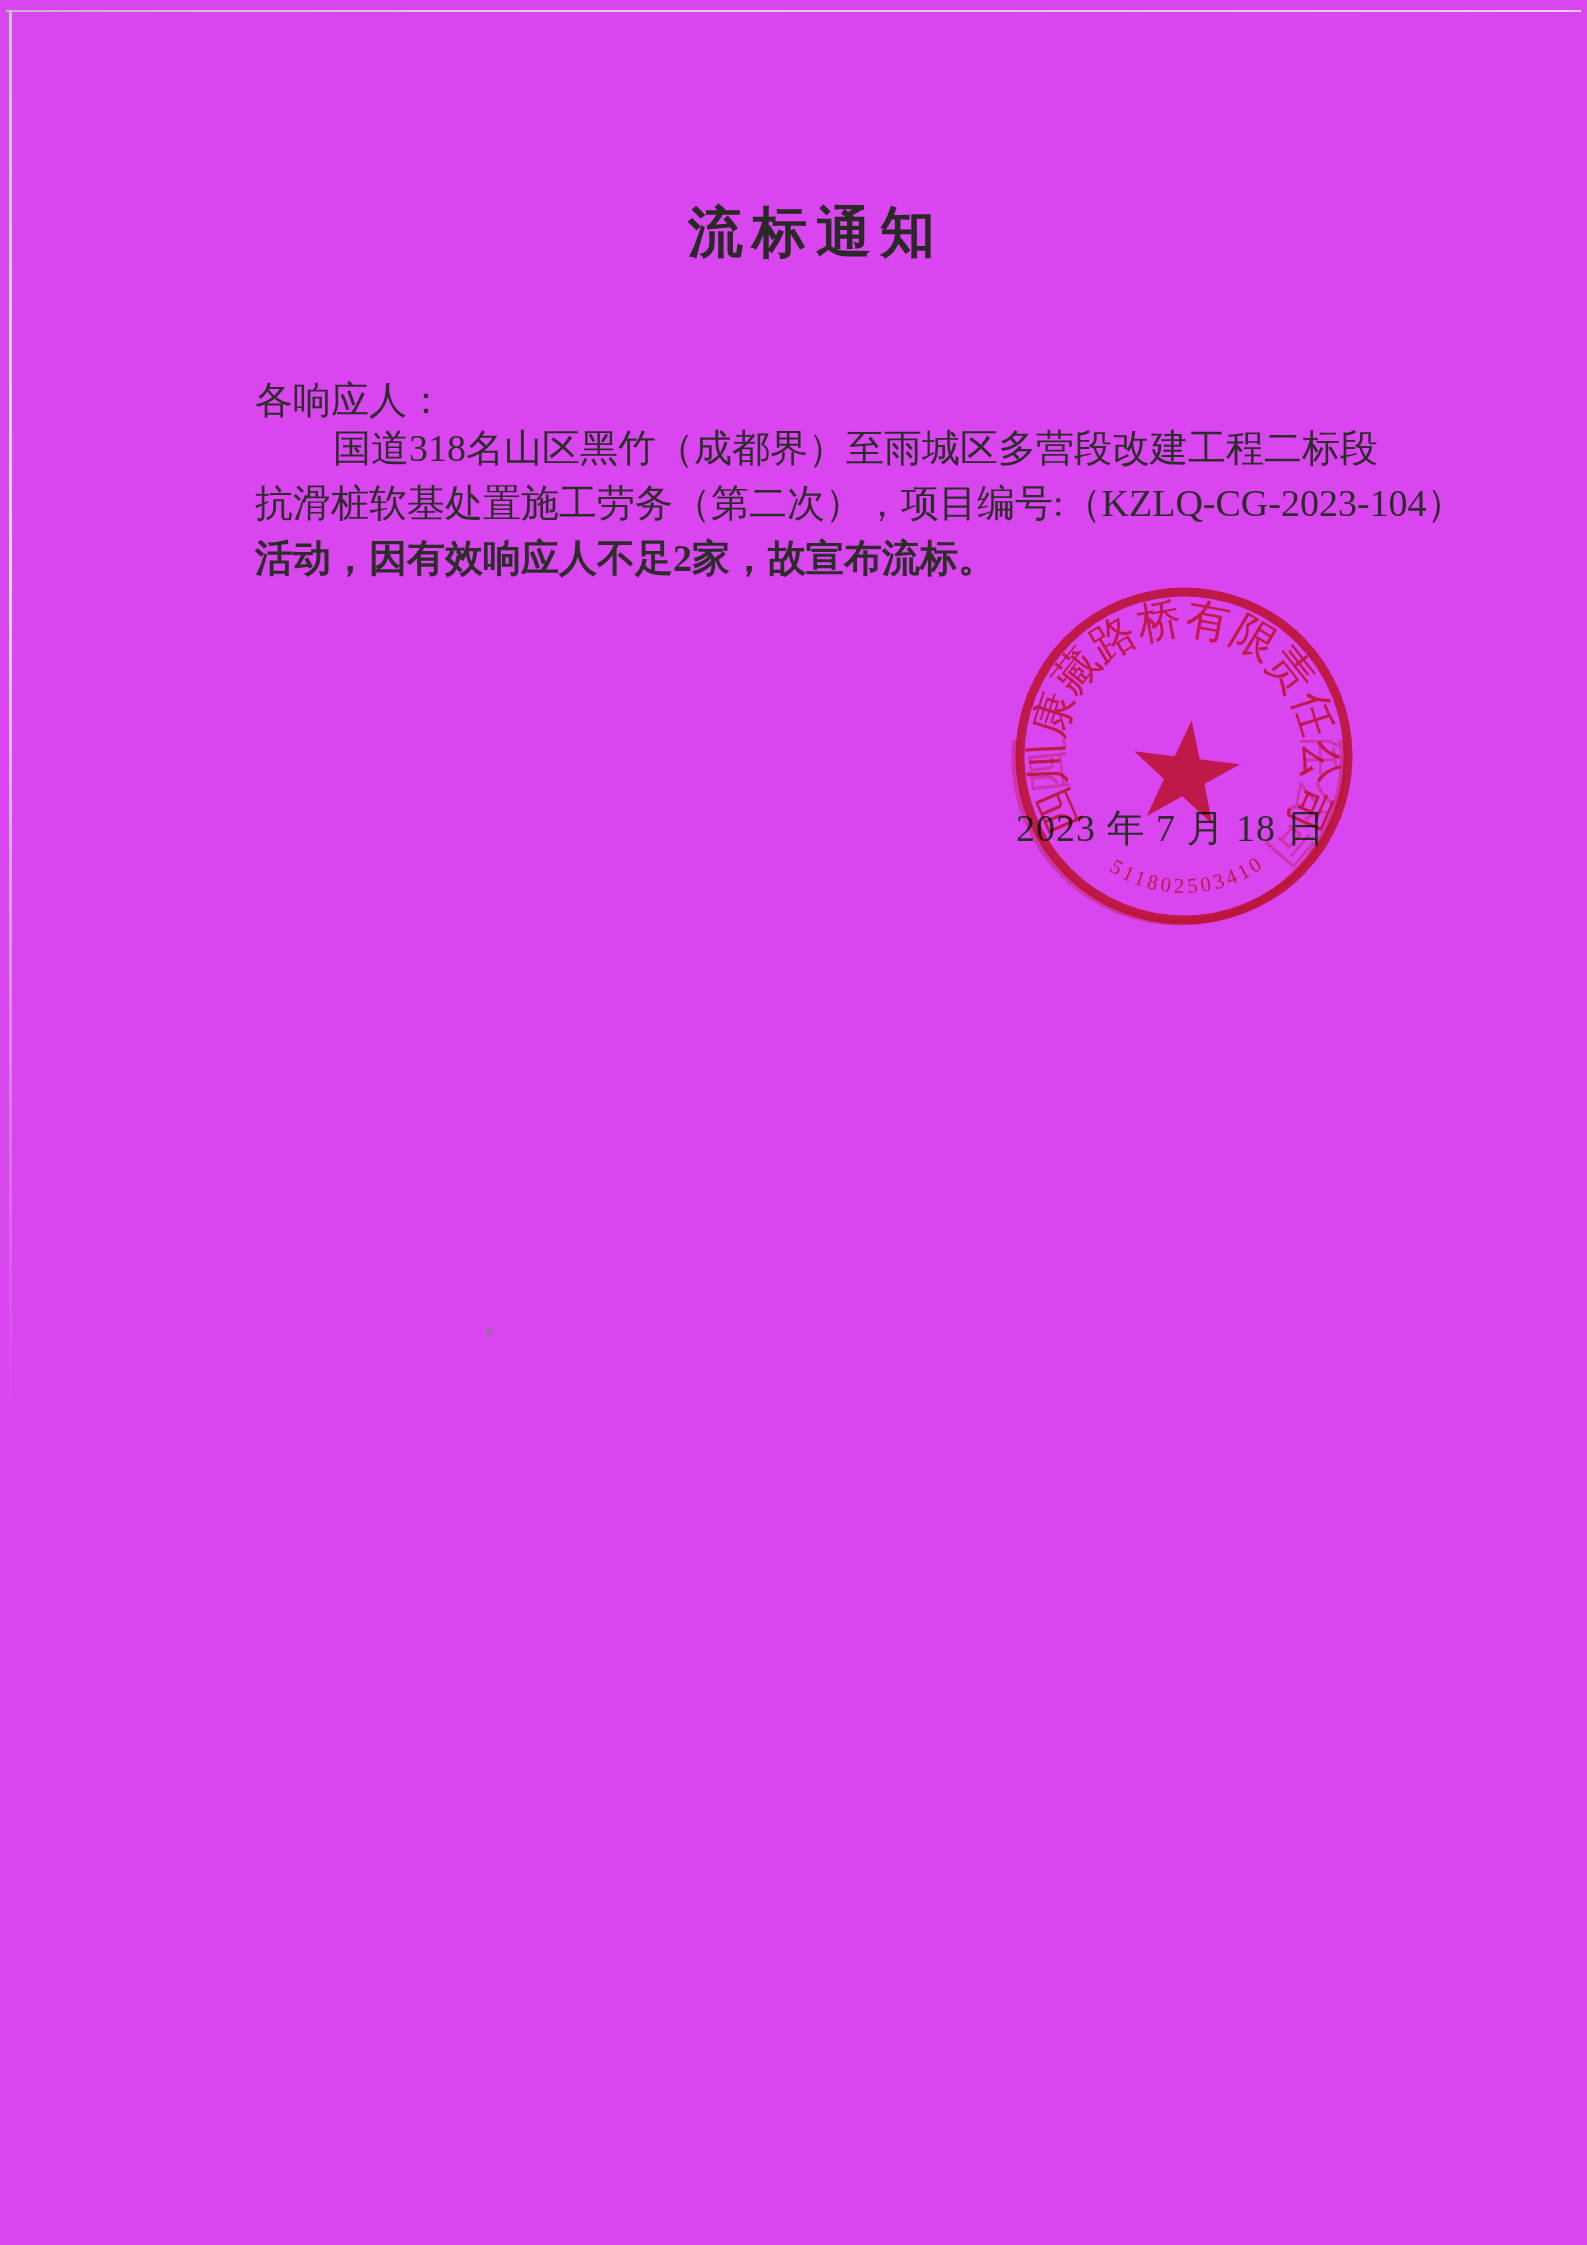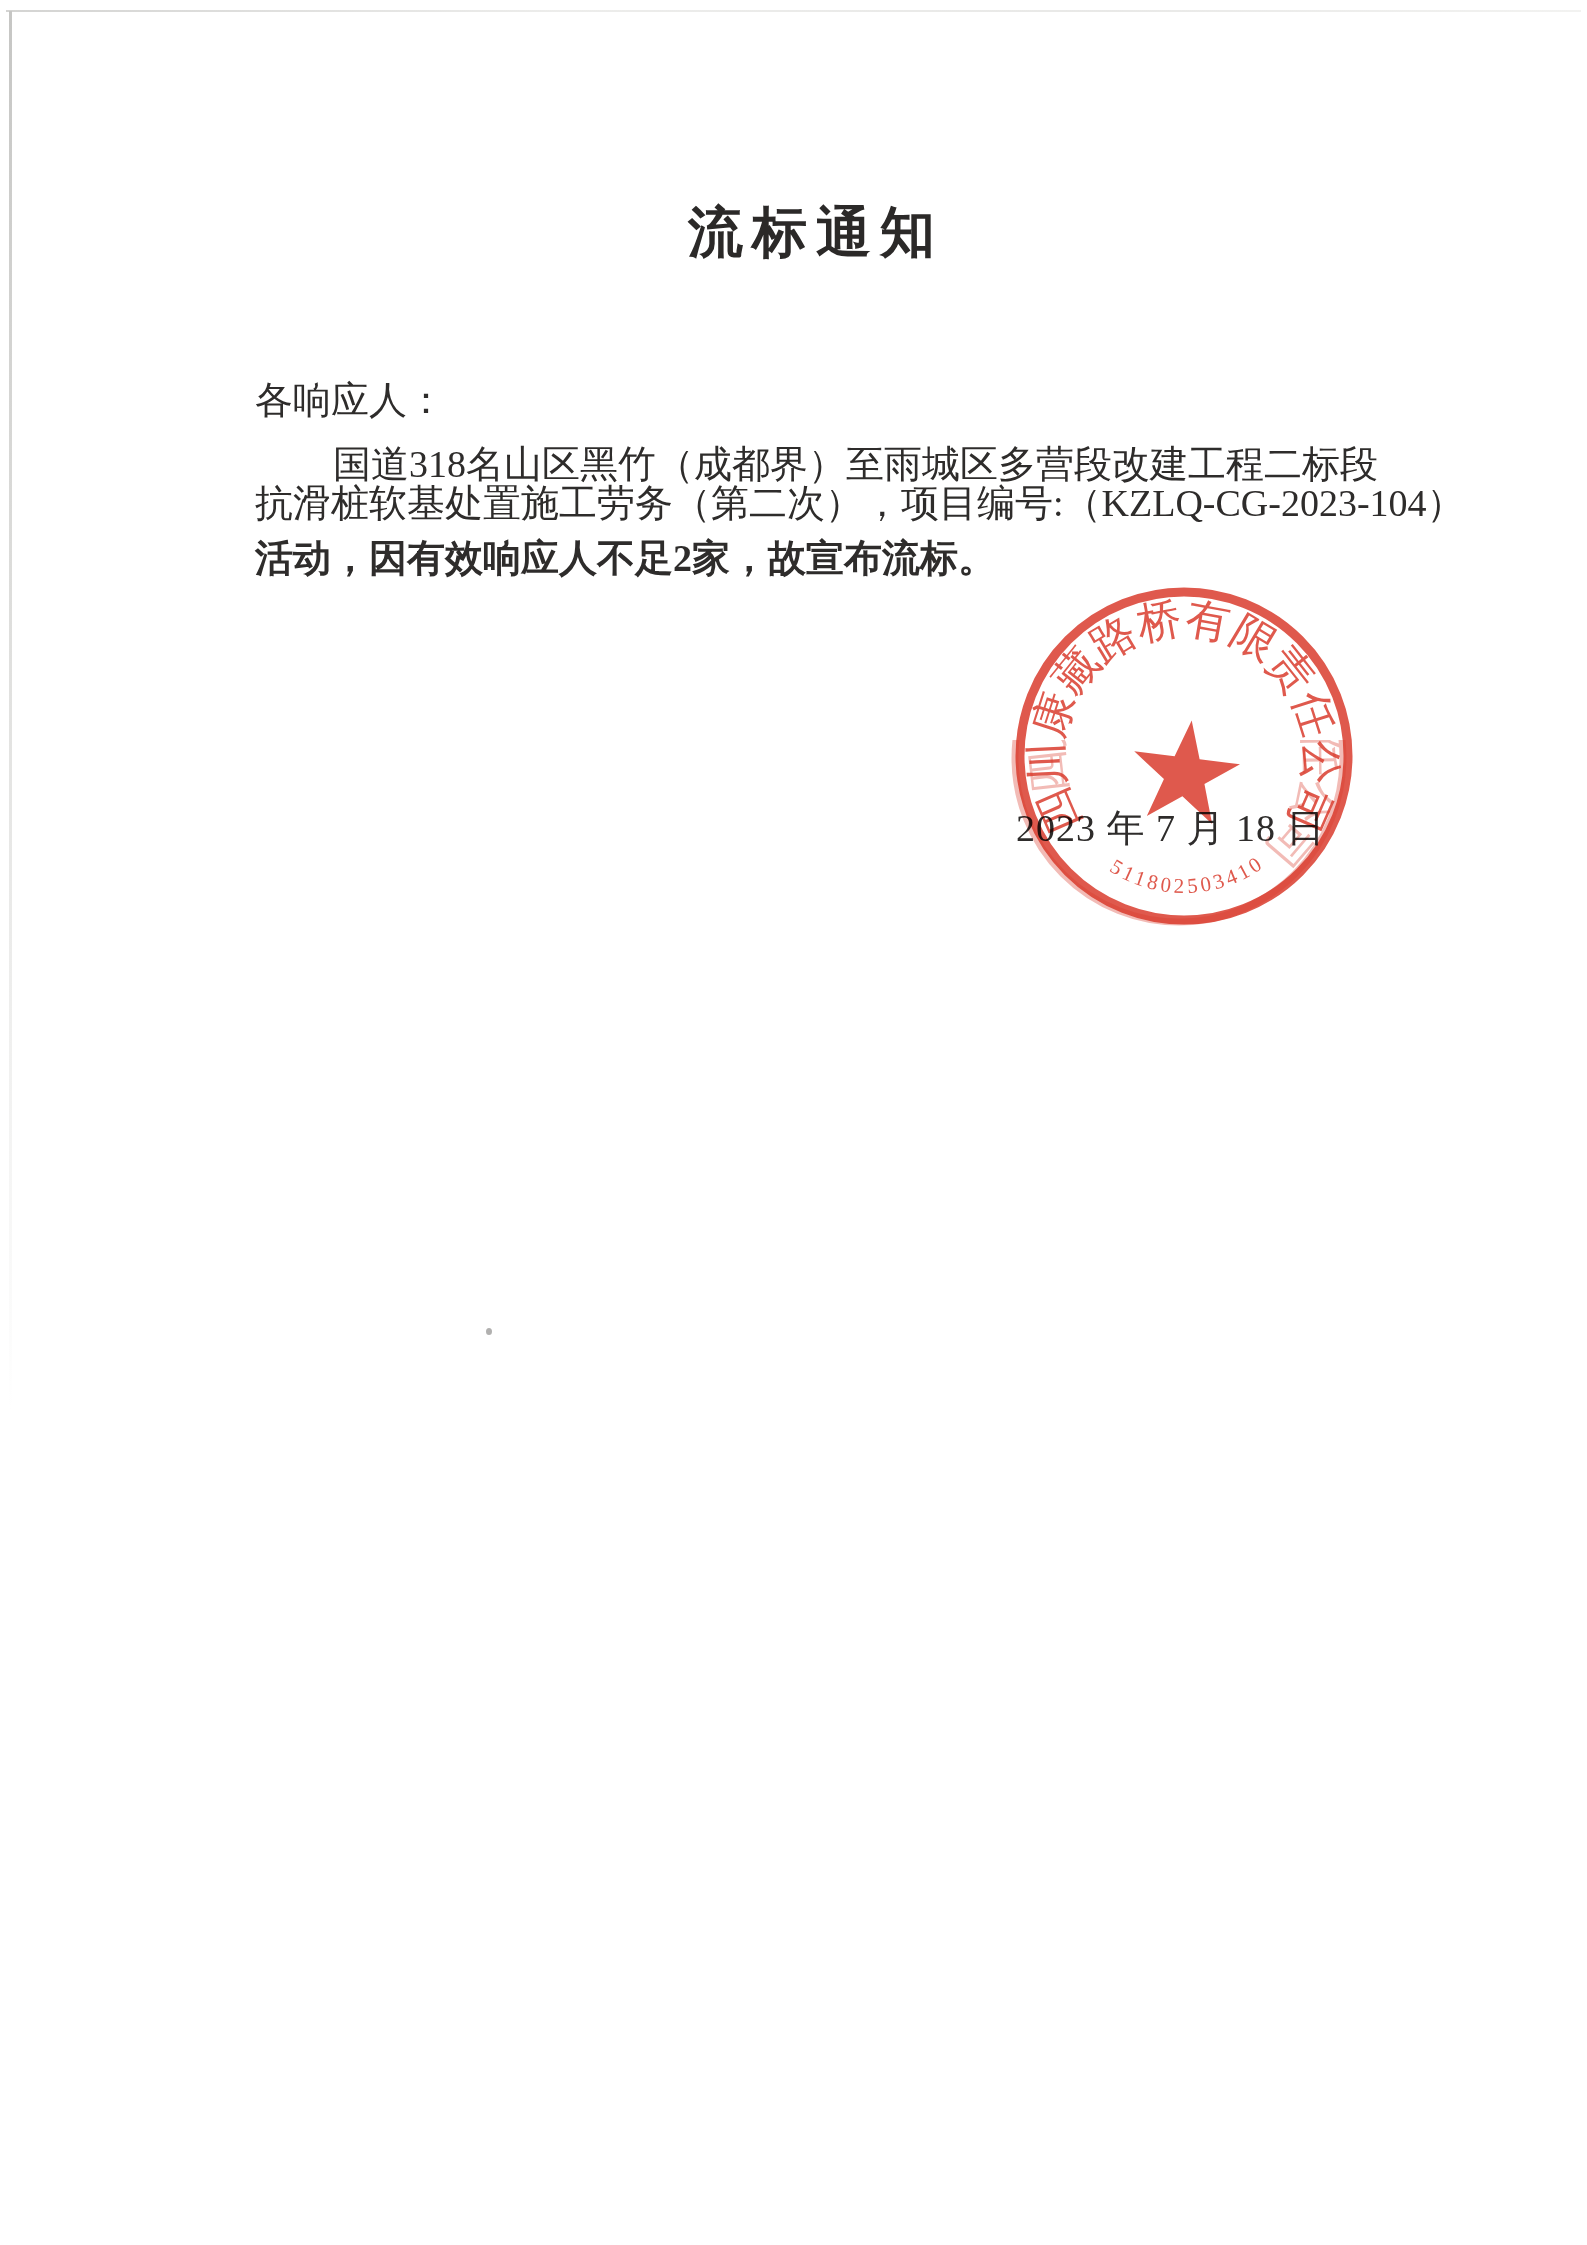--- a/index.html
+++ b/index.html
@@ -7,7 +7,7 @@
     position:relative;
     width:1587px;height:2245px;
     margin:0 auto;
-    background:#ffffff;
+    background:#d946ef;
     overflow:hidden;
     font-family:"Liberation Serif","DejaVu Serif",serif;
     color:#2d2b2a;

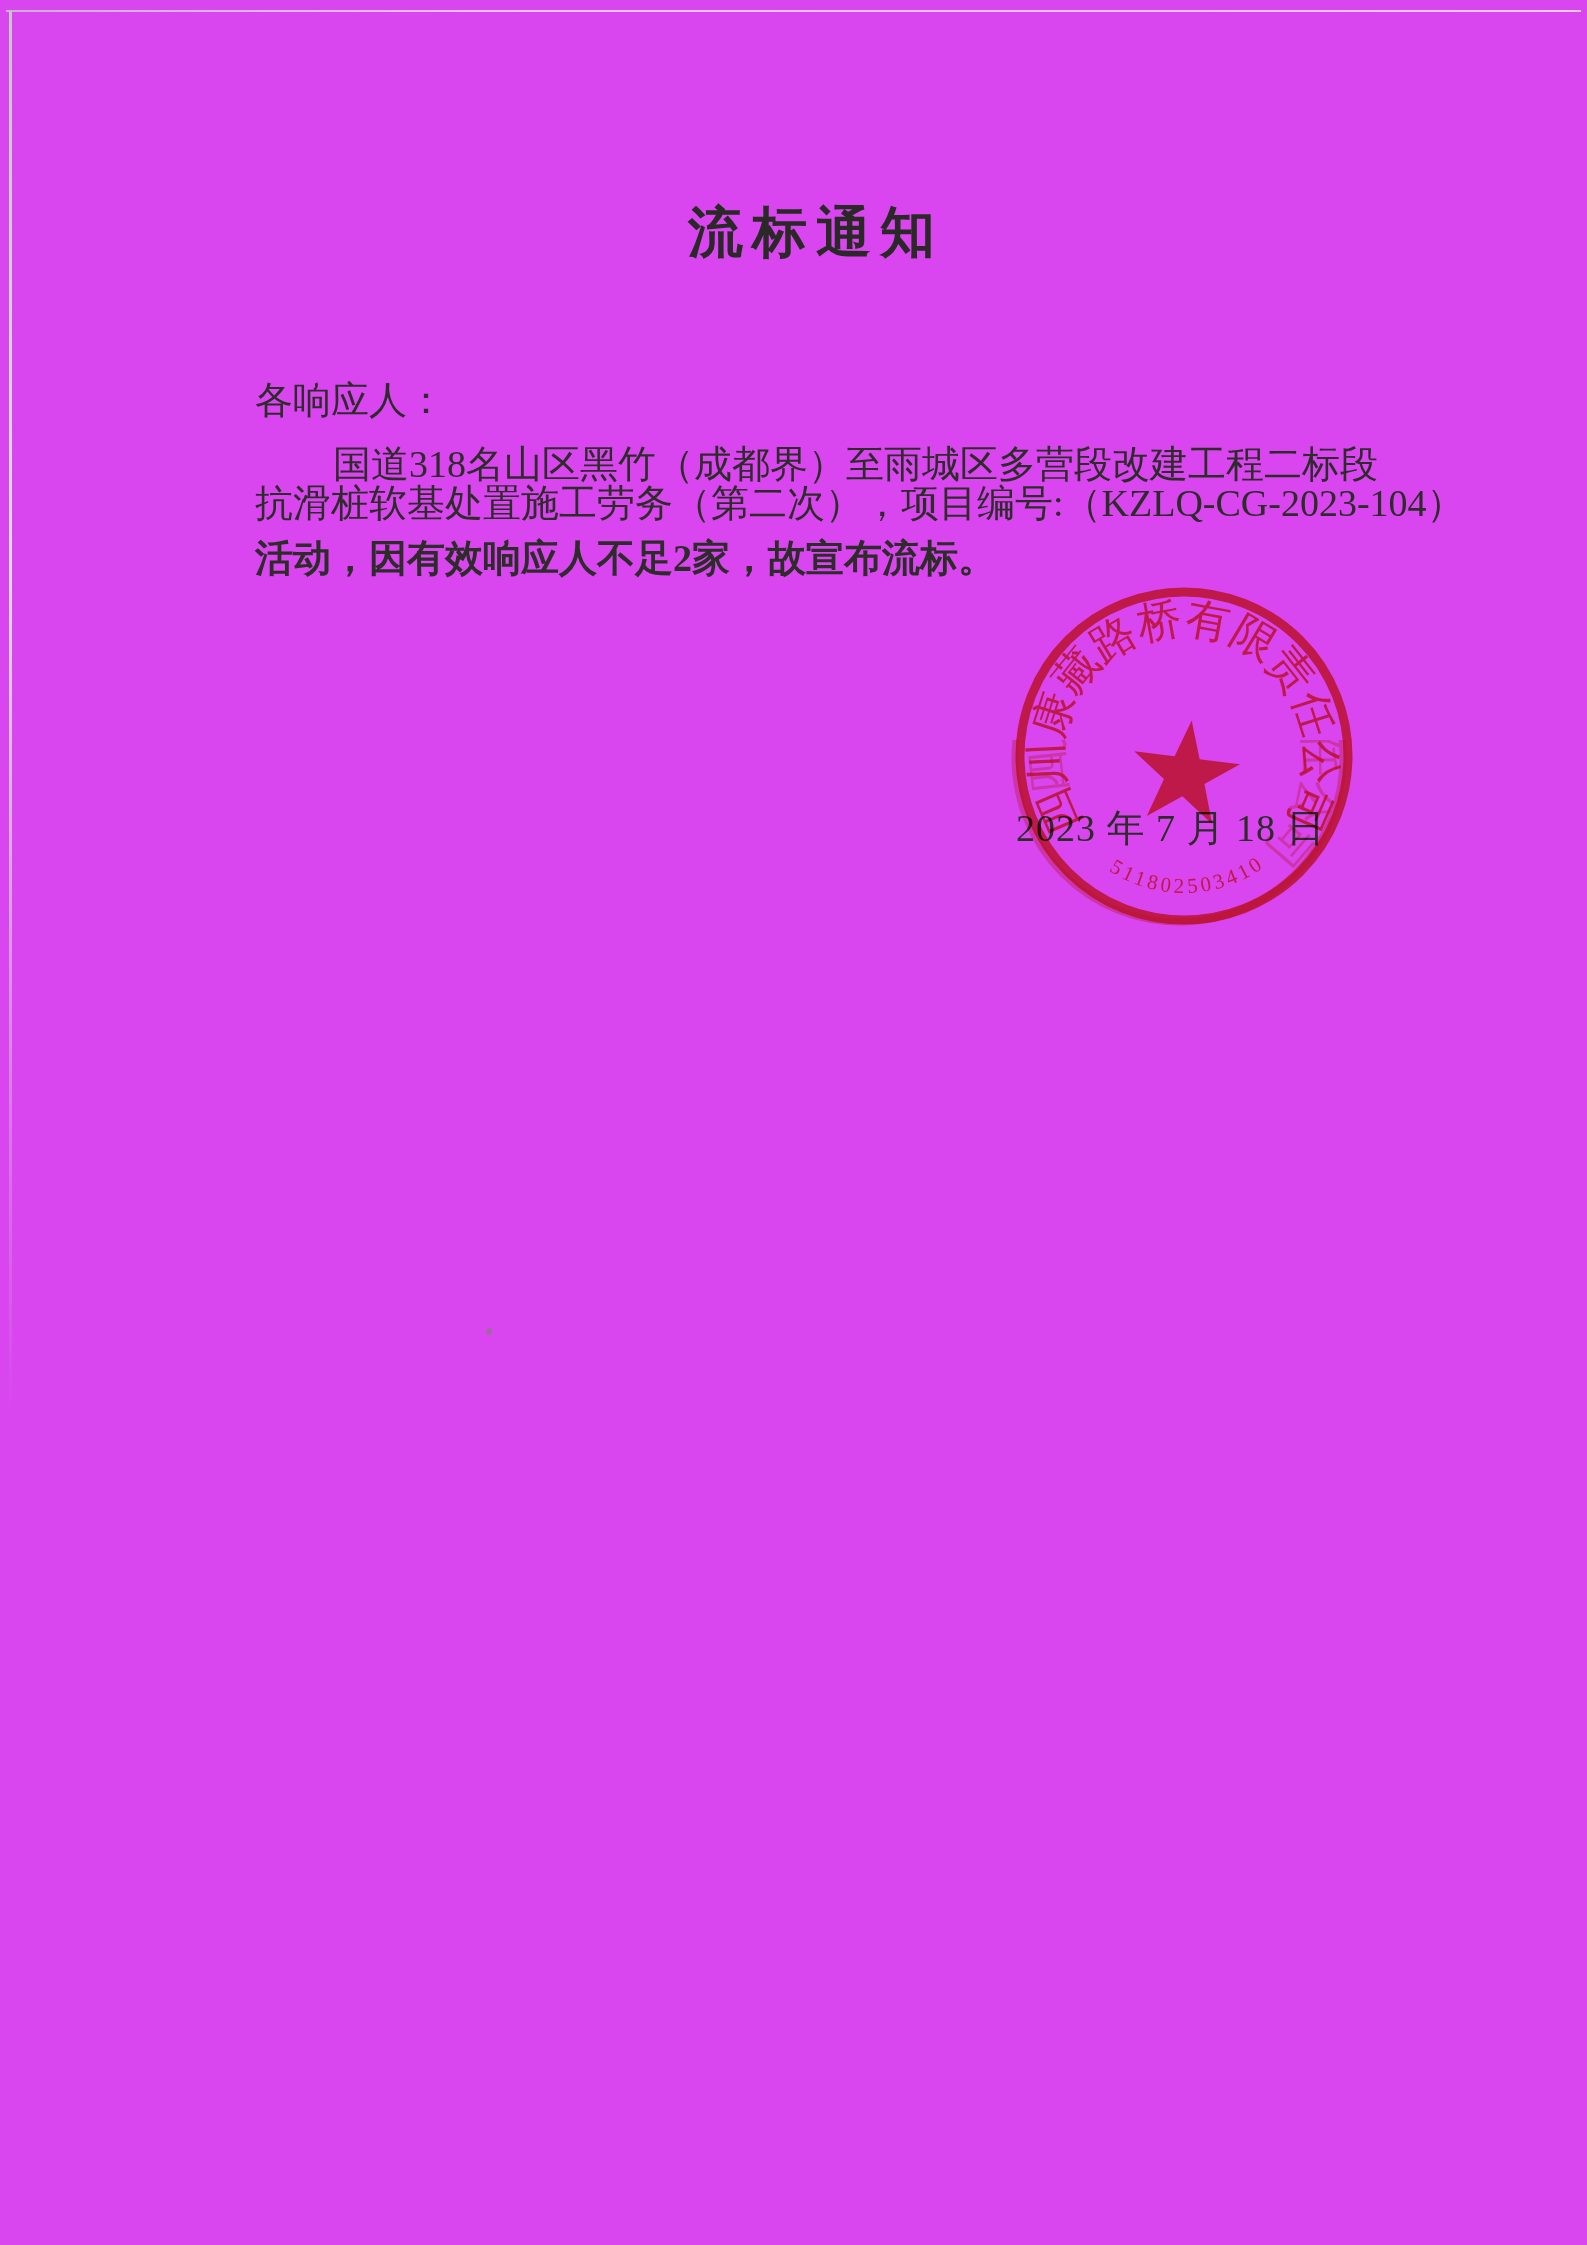--- a/index.html
+++ b/index.html
@@ -31,7 +31,7 @@
     color:#2e2c2b;
   }
   .salutation{top:376px;}
-  .l1{top:424px;text-indent:78px;margin-top:16px;}
+  .l1{top:424px;text-indent:78px;}
   .l2{top:479px;}
   .l3{top:534px;font-weight:bold;}
   .buyer{left:752px;top:696px;}

